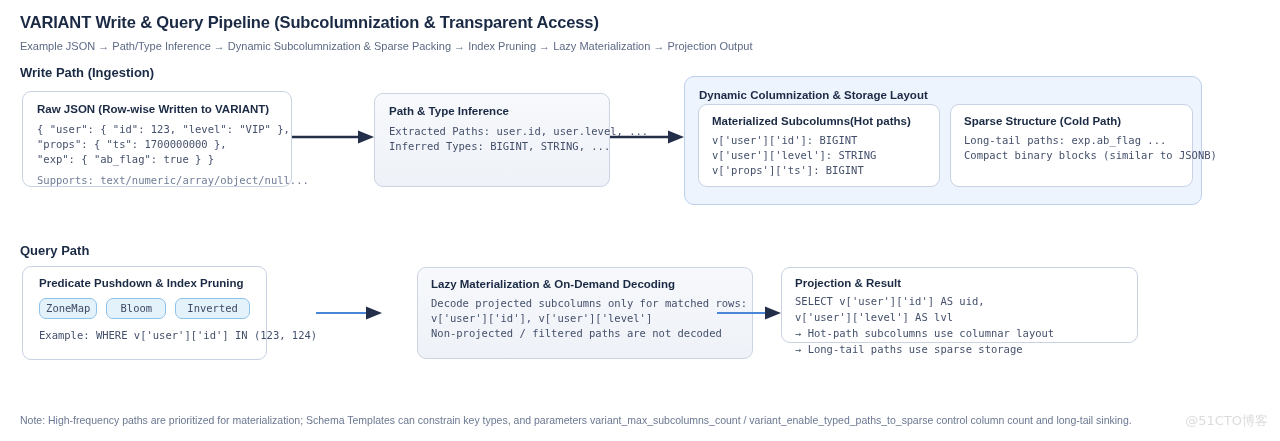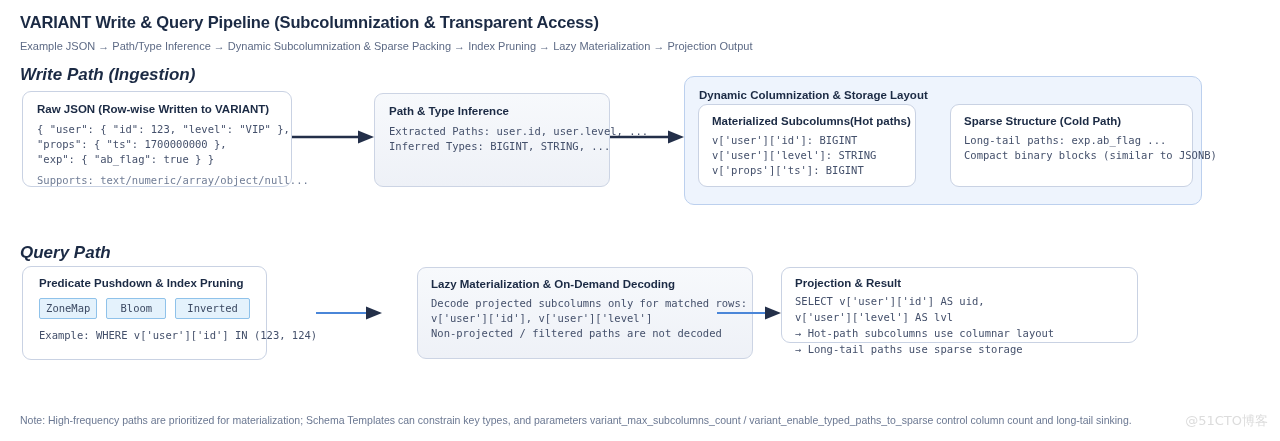--- a/index.html
+++ b/index.html
@@ -26,9 +26,8 @@
   
   .section-label {
     position: absolute;
-    font-size: 17px; font-weight: bold; color: #1b2a44;
+    font-size: 13px; font-weight: bold; color: #1b2a44;
     white-space: nowrap;
-    font-style: italic;
   }
   #lbl-write { left: 20px; top: 65px; }
   #lbl-query { left: 20px; top: 243px; }

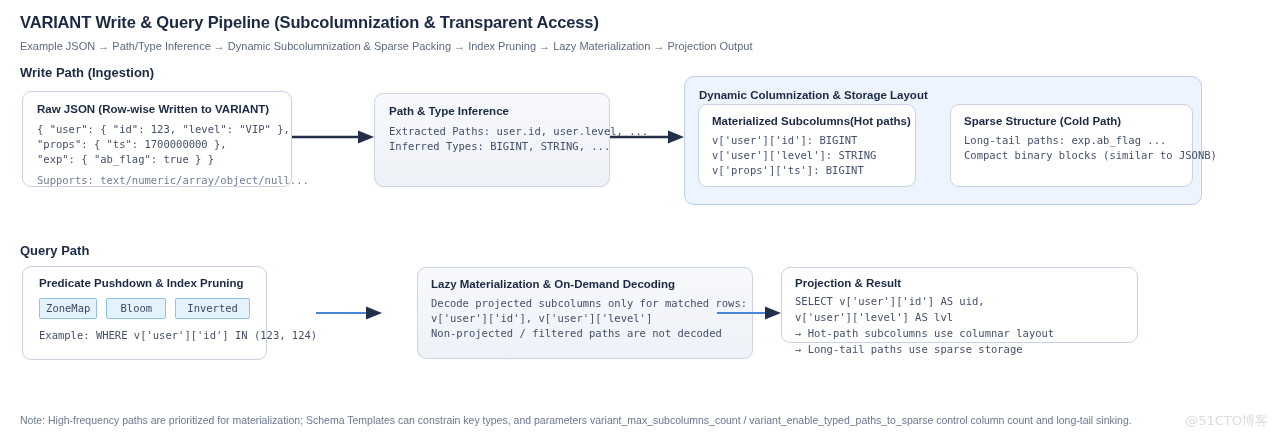--- a/index.html
+++ b/index.html
@@ -73,7 +73,7 @@
     position: absolute; left: 14px; top: 12px;
     font-size: 11.5px; font-weight: bold; color: #1b2a44; white-space: nowrap;
   }
-  #box-hot { left: 698px; top: 104px; width: 218px; height: 83px; padding: 10px 13px; }
+  #box-hot { left: 698px; top: 104px; width: 242px; height: 83px; padding: 10px 13px; }
   #box-cold { left: 950px; top: 104px; width: 243px; height: 83px; padding: 10px 13px; }
   #box-hot .box-title, #box-cold .box-title { margin-bottom: 6px; }
 

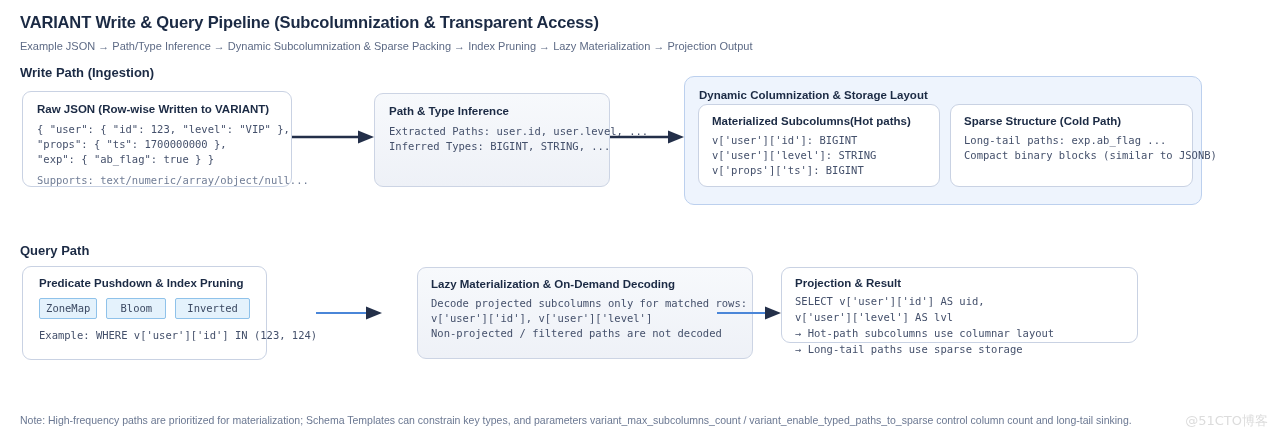--- a/index.html
+++ b/index.html
@@ -84,7 +84,7 @@
   .badge {
     border: 1px solid #8fc2ea;
     background: #e4f2fc;
-    border-radius: 2px;
+    border-radius: 7px;
     padding: 3px 0 4px 0;
     text-align: center;
     font-family: "DejaVu Sans Mono", "Liberation Mono", monospace;

